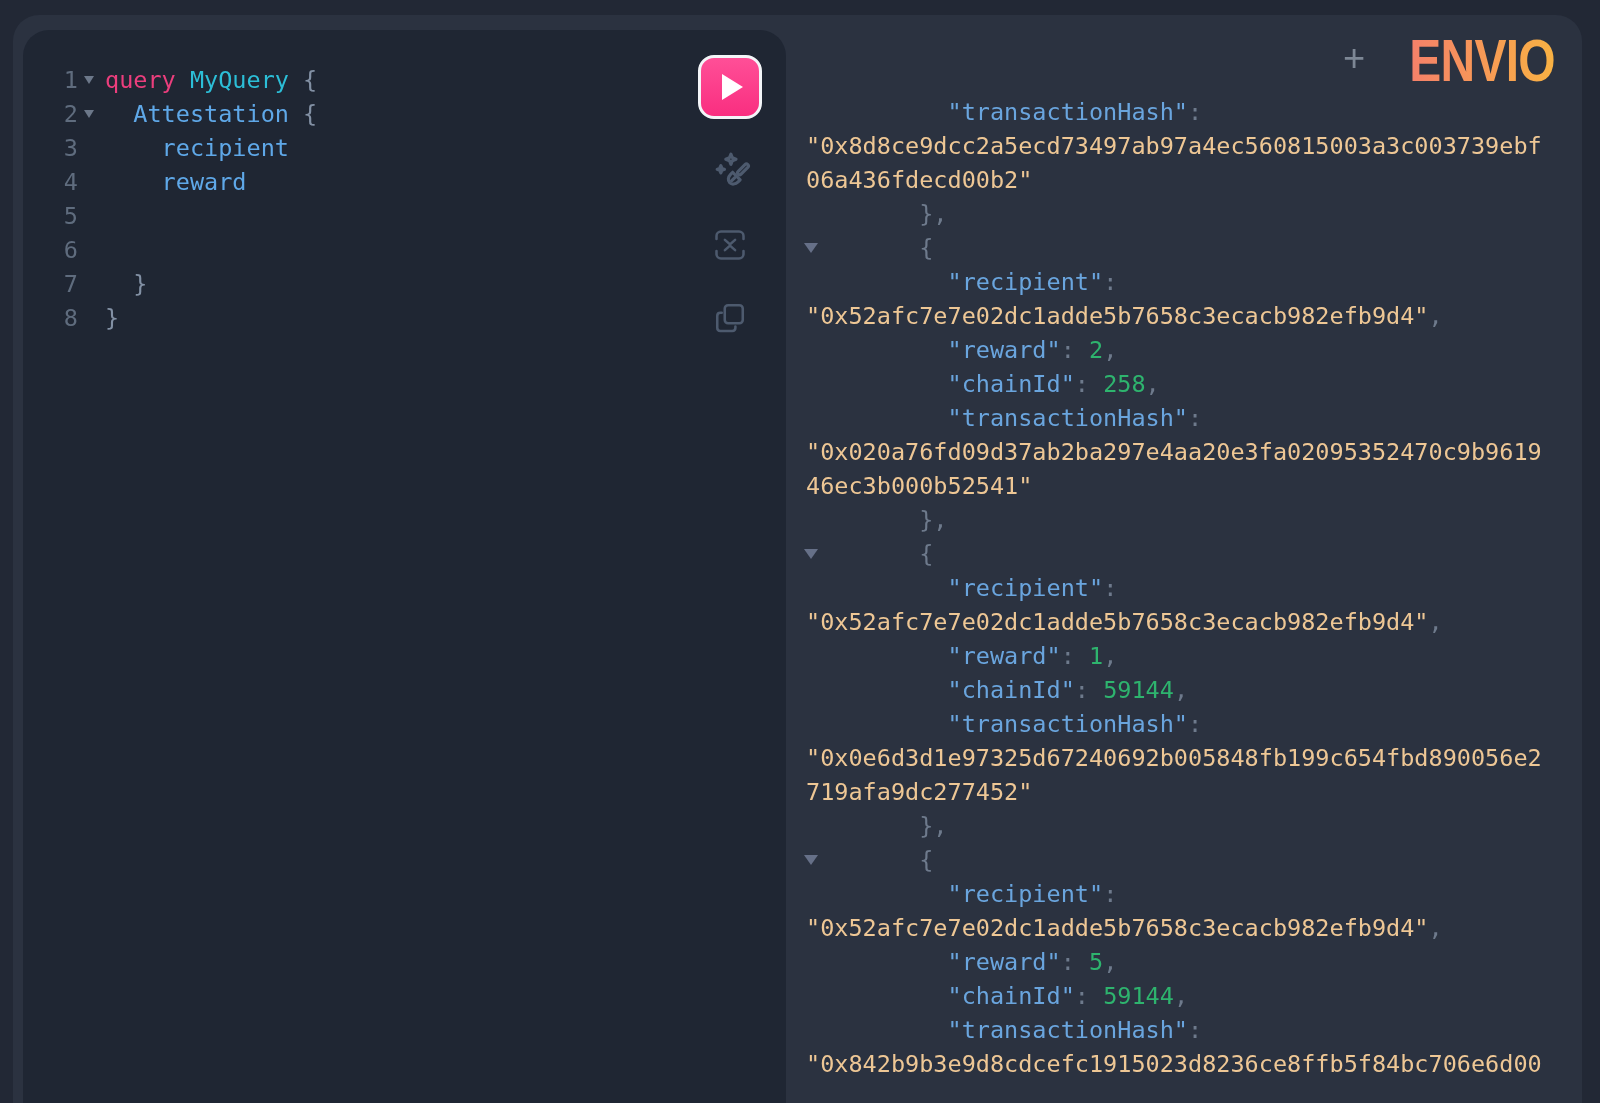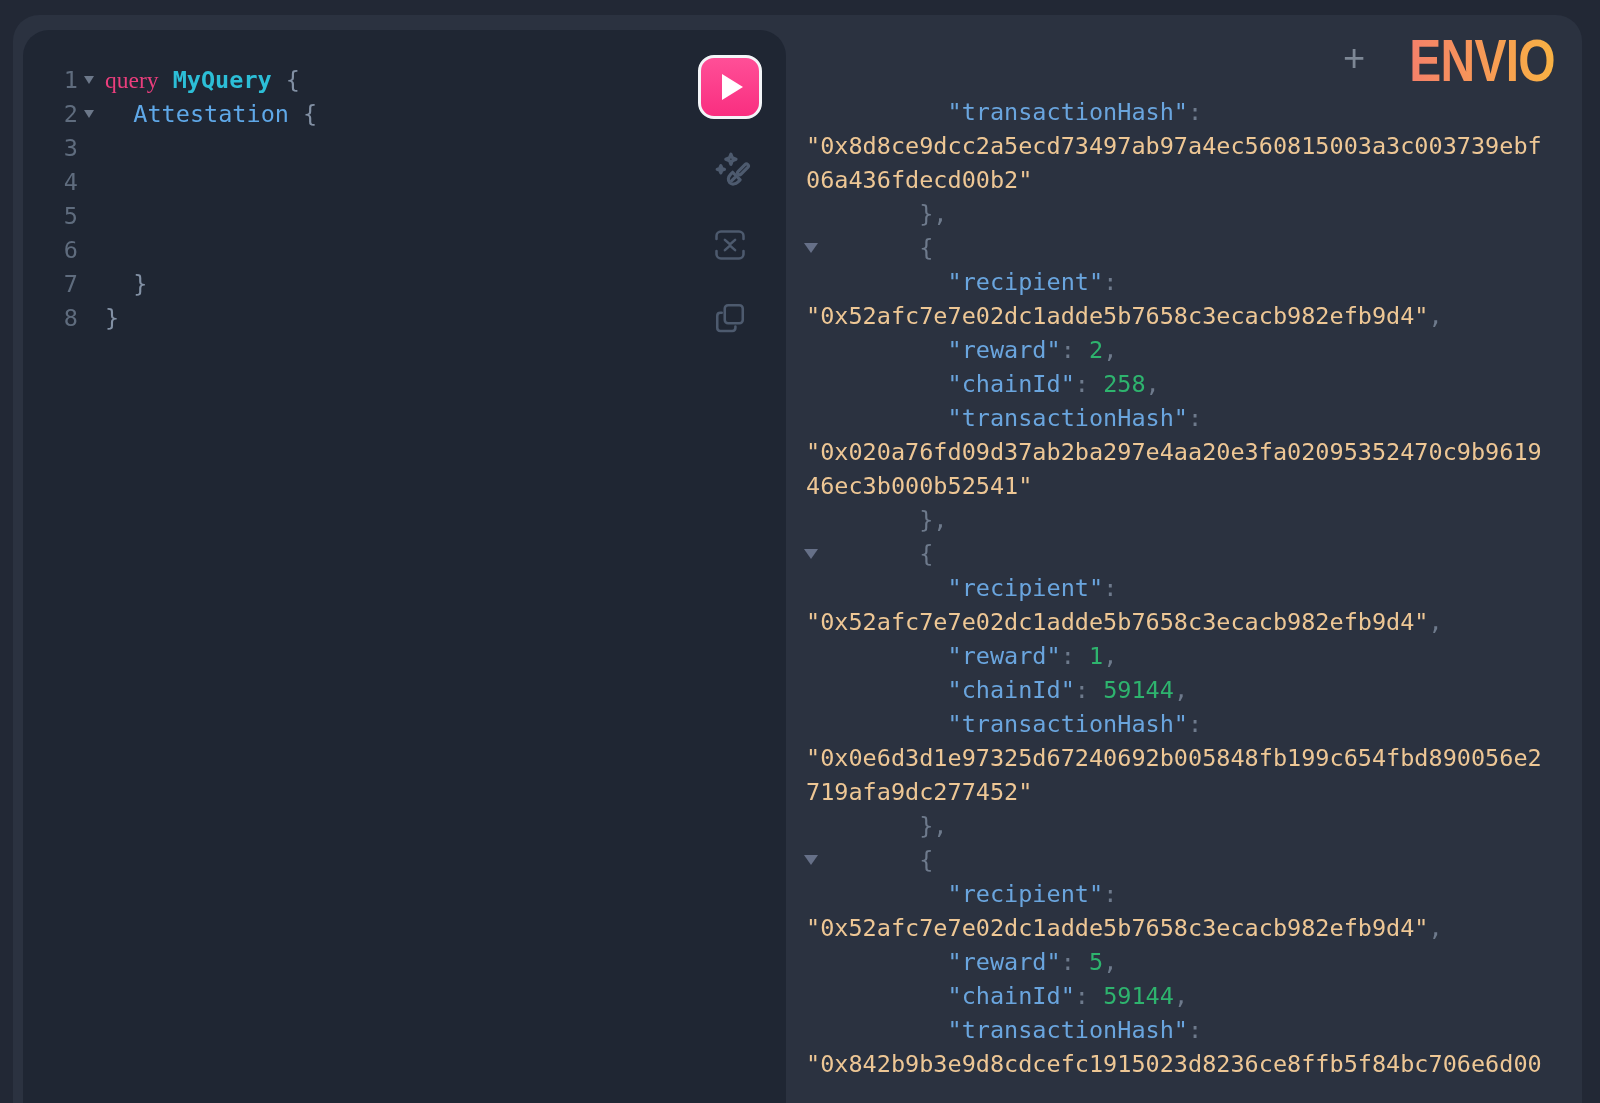--- a/index.html
+++ b/index.html
@@ -88,7 +88,7 @@
     border-top:10px solid var(--c-marker,#667088);
   }
   
-  .c-kw {color:var(--c-kw,#eb3e7d);font-family:Liberation Serif, serif;}
+  .c-kw {color:var(--c-kw,#eb3e7d);}
   .c-op {color:var(--c-op,#2cbed7);font-weight:bold;}
   .c-fld{color:var(--c-fld,#5fa8e8);}
   .c-pun{color:var(--c-pun,#8290a4);}

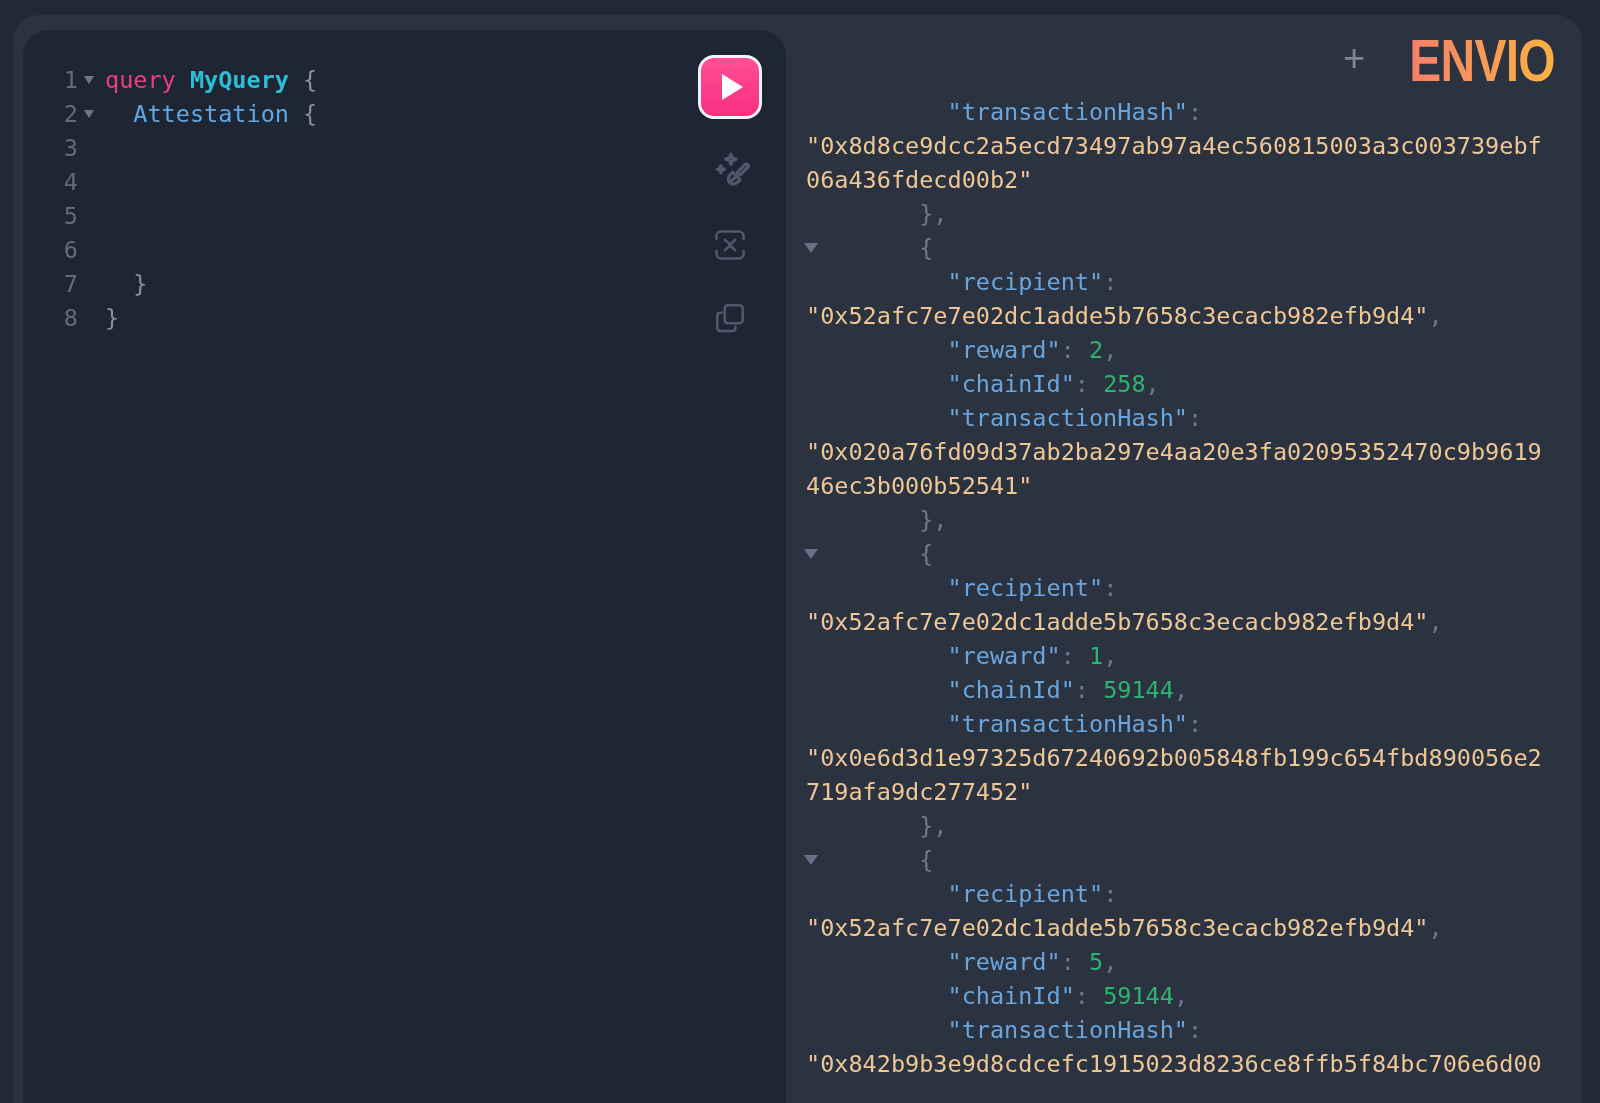--- a/index.html
+++ b/index.html
@@ -89,7 +89,7 @@
   }
   
   .c-kw {color:var(--c-kw,#eb3e7d);}
-  .c-op {color:var(--c-op,#2cbed7);font-weight:bold;}
+  .c-op {color:var(--c-op,#2cbed7);}
   .c-fld{color:var(--c-fld,#5fa8e8);}
   .c-pun{color:var(--c-pun,#8290a4);}
   .c-key{color:var(--c-key,#6aa5de);}

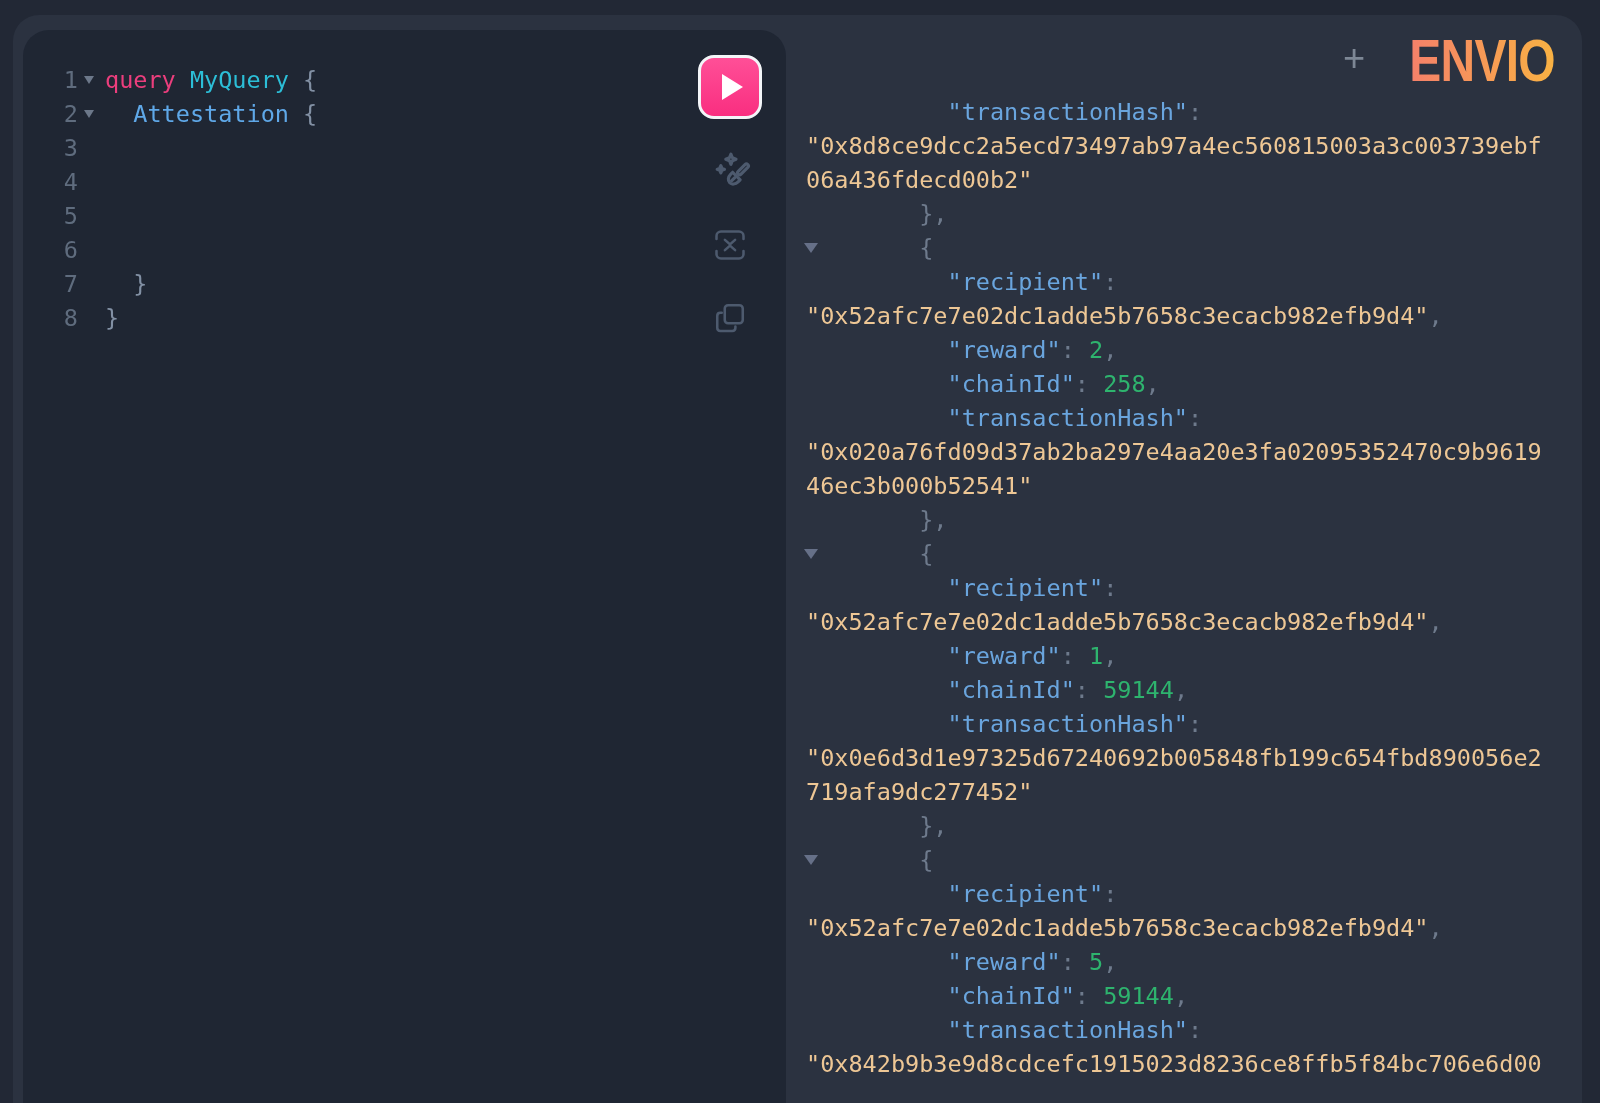--- a/index.html
+++ b/index.html
@@ -106,7 +106,7 @@
     <div class="editor-code" id="editor-code">
         <div class="eline"><span class="lnum">1</span><span class="foldcell"><span class="fold"></span></span><span><span class="c-kw">query</span><span class="c-pun"> </span><span class="c-op">MyQuery</span><span class="c-pun"> {</span></span></div>
         <div class="eline"><span class="lnum">2</span><span class="foldcell"><span class="fold"></span></span><span><span class="c-pun">  </span><span class="c-fld">Attestation</span><span class="c-pun"> {</span></span></div>
-        <div class="eline"><span class="lnum">3</span><span class="foldcell"></span></div>
+        <div class="eline"><span class="lnum">3</span><span class="foldcell"></span><span><span class="c-pun">    </span><span class="c-fld">recipient</span></span></div>
         <div class="eline"><span class="lnum">4</span><span class="foldcell"></span></div>
         <div class="eline"><span class="lnum">5</span><span class="foldcell"></span></div>
         <div class="eline"><span class="lnum">6</span><span class="foldcell"></span></div>

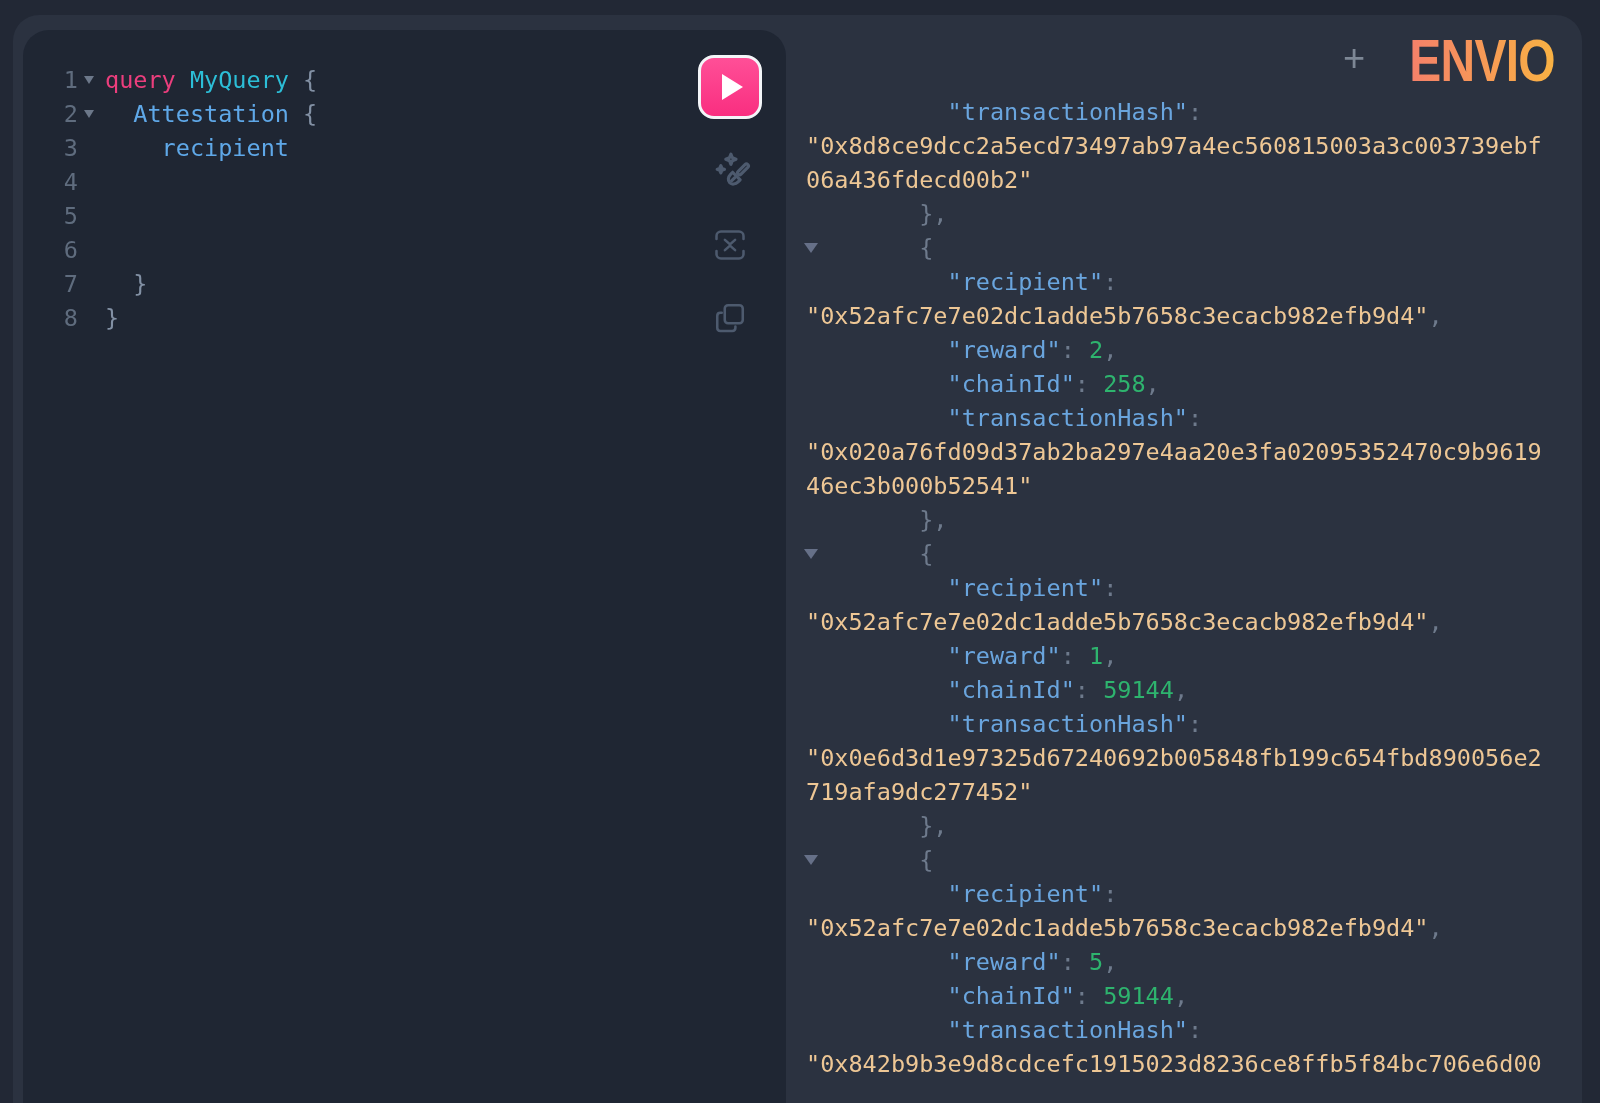--- a/index.html
+++ b/index.html
@@ -107,7 +107,7 @@
         <div class="eline"><span class="lnum">1</span><span class="foldcell"><span class="fold"></span></span><span><span class="c-kw">query</span><span class="c-pun"> </span><span class="c-op">MyQuery</span><span class="c-pun"> {</span></span></div>
         <div class="eline"><span class="lnum">2</span><span class="foldcell"><span class="fold"></span></span><span><span class="c-pun">  </span><span class="c-fld">Attestation</span><span class="c-pun"> {</span></span></div>
         <div class="eline"><span class="lnum">3</span><span class="foldcell"></span><span><span class="c-pun">    </span><span class="c-fld">recipient</span></span></div>
-        <div class="eline"><span class="lnum">4</span><span class="foldcell"></span></div>
+        <div class="eline"><span class="lnum">4</span><span class="foldcell"></span><span><span class="c-pun">    </span><span class="c-fld">reward</span></span></div>
         <div class="eline"><span class="lnum">5</span><span class="foldcell"></span></div>
         <div class="eline"><span class="lnum">6</span><span class="foldcell"></span></div>
         <div class="eline"><span class="lnum">7</span><span class="foldcell"></span><span><span class="c-pun">  }</span></span></div>

